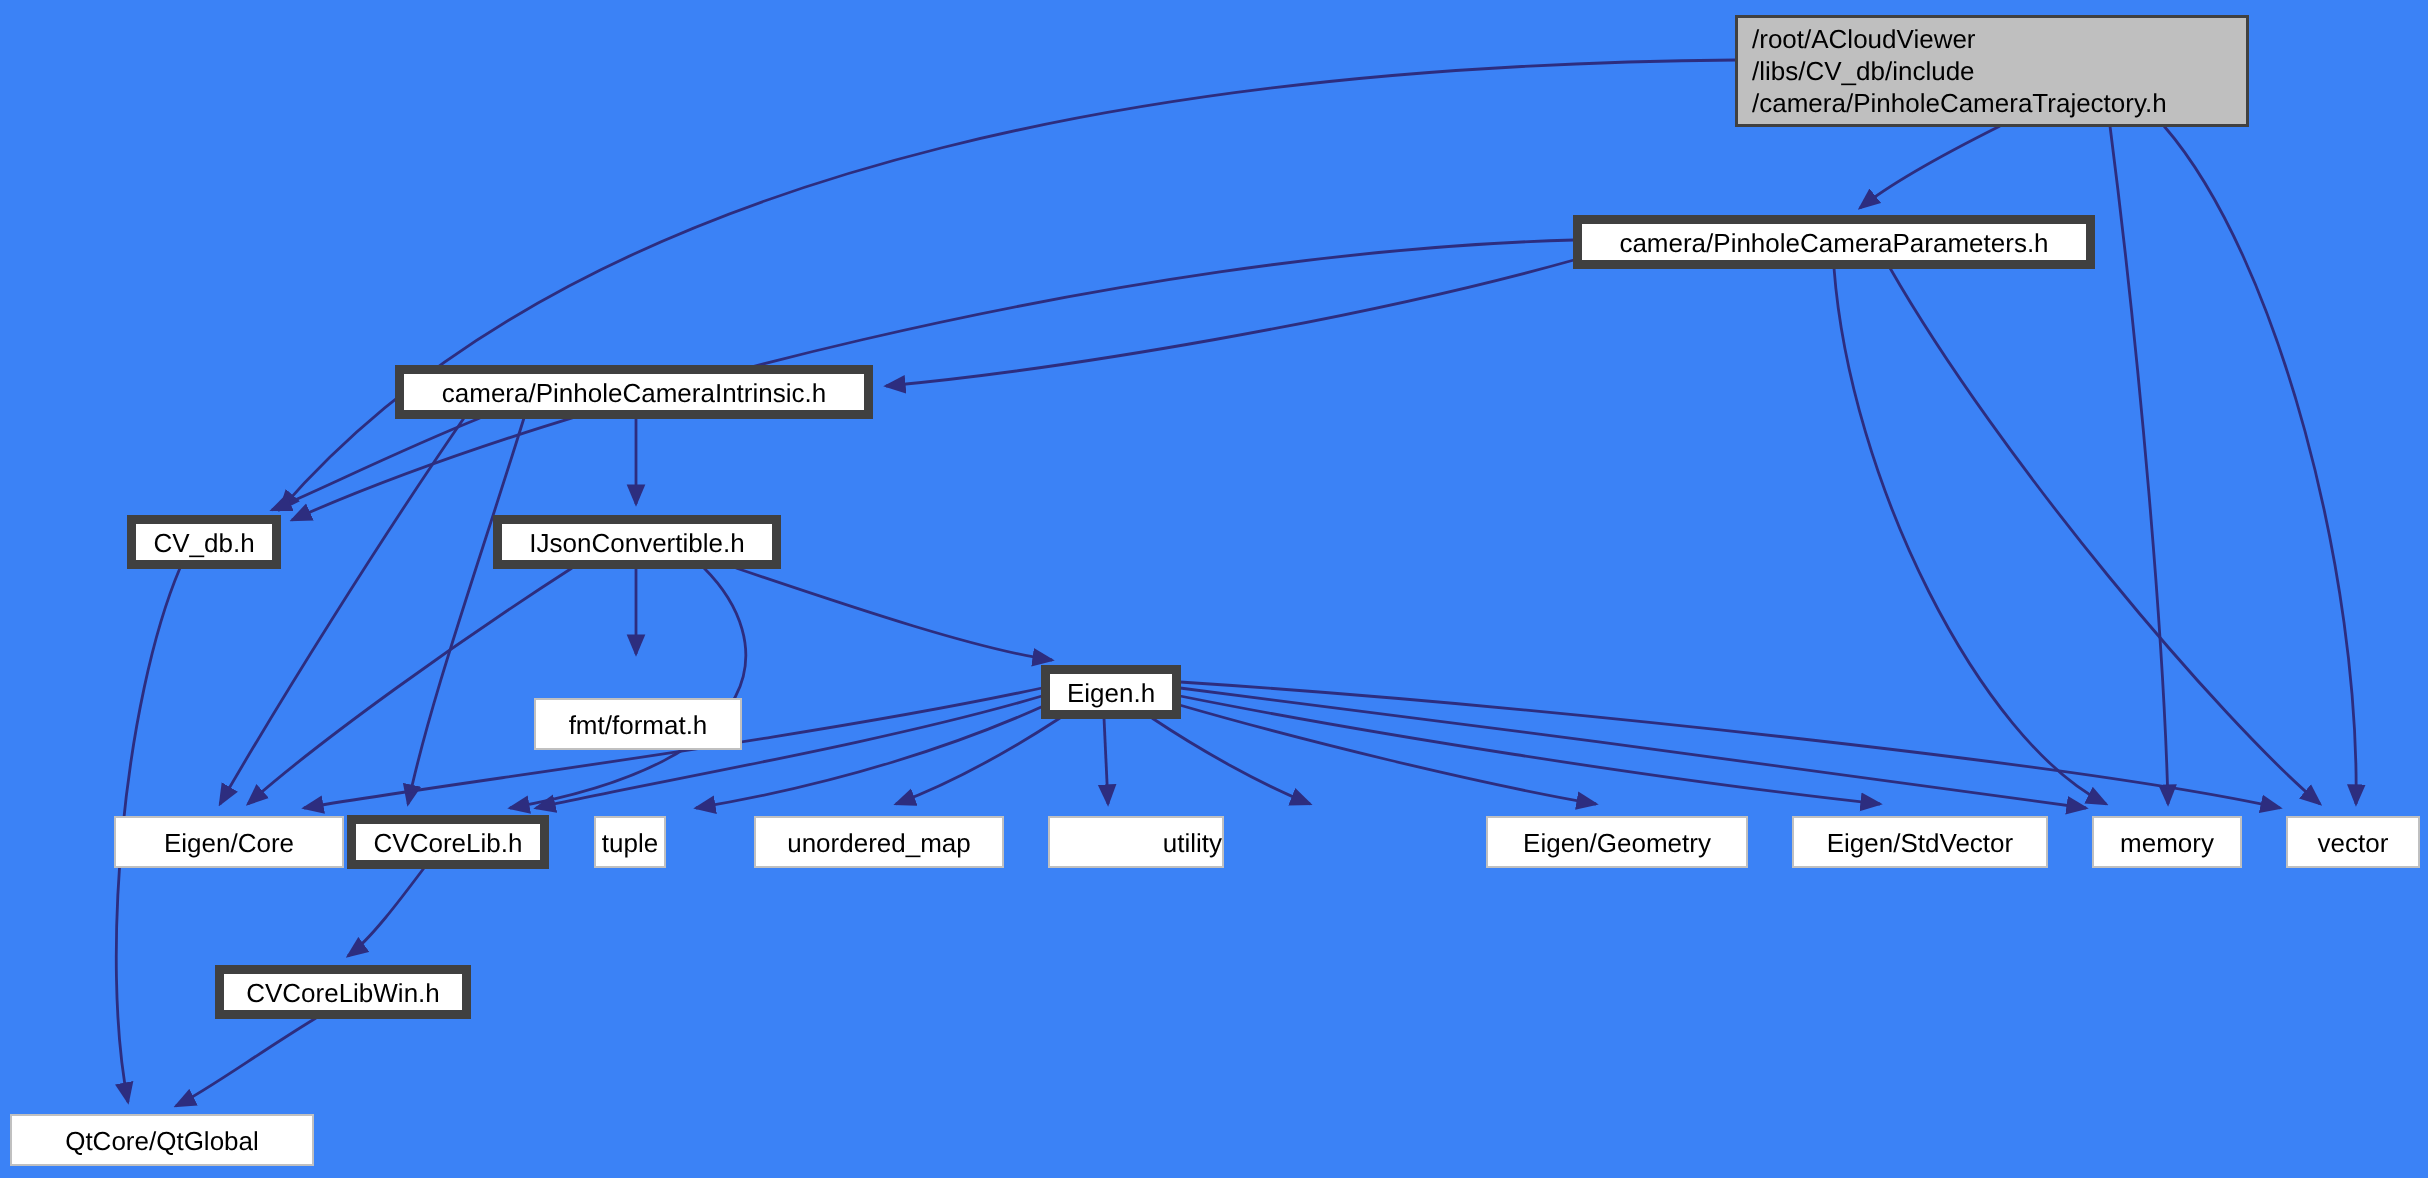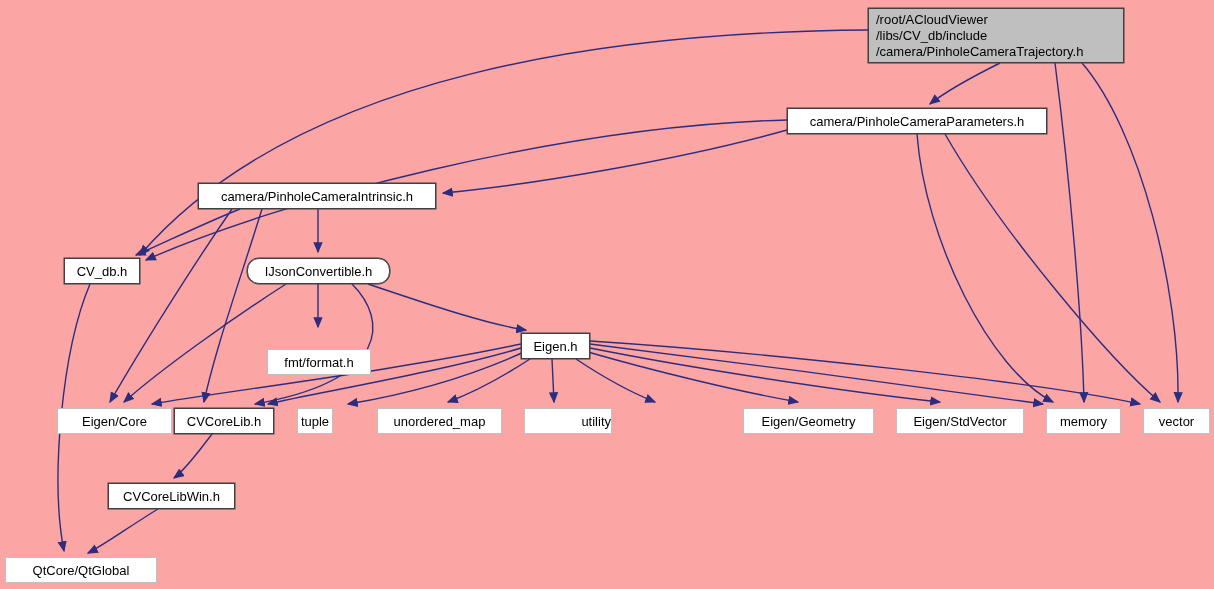--- a/index.html
+++ b/index.html
@@ -11,7 +11,7 @@
     position: relative;
     width: 1214px;
     height: 589px;
-    background: #fca5a5;
+    background: #3b82f6;
     font-family: "Liberation Sans", sans-serif;
     overflow: hidden;
   }

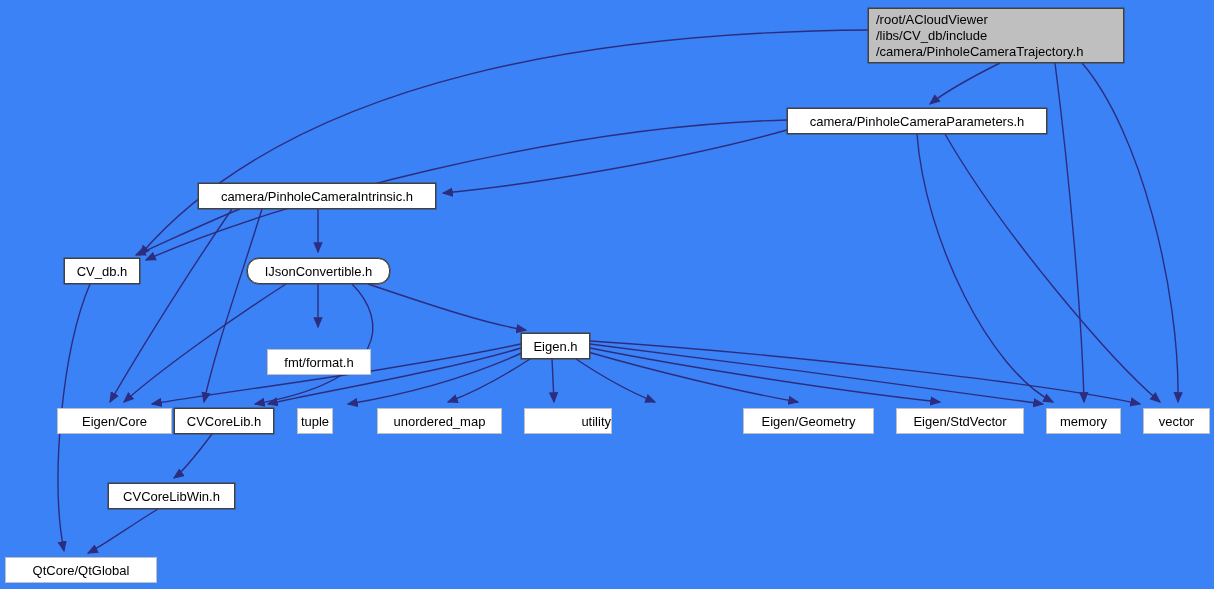--- a/index.html
+++ b/index.html
@@ -39,7 +39,7 @@
     z-index: 2;
   }
   .node.internal {
-    border: 1px solid #404040;
+    border: 4px solid #404040;
     box-shadow: 0 0 0 0.5px #404040;
   }
   .node.root {

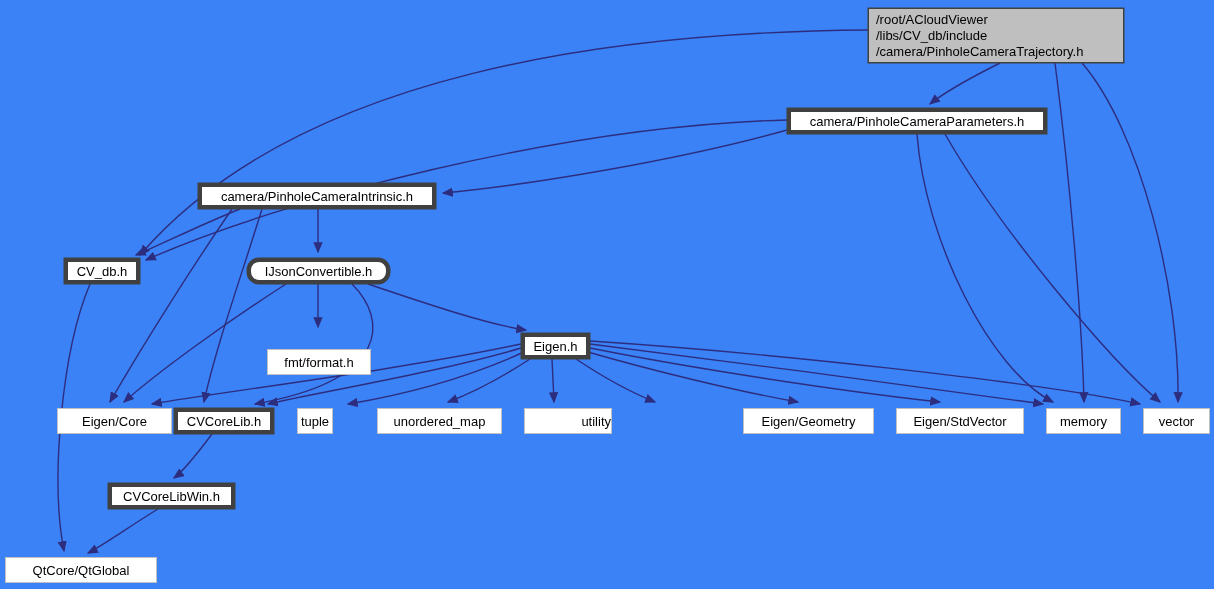--- a/index.html
+++ b/index.html
@@ -108,7 +108,7 @@
     <div class="node internal" style="left: 787px; top: 108px; width: 260px; height: 26px;"><span class="lbl">camera/PinholeCameraParameters.h</span></div>
     <div class="node internal" style="left: 198px; top: 183px; width: 238px; height: 26px;"><span class="lbl">camera/PinholeCameraIntrinsic.h</span></div>
     <div class="node internal" style="left: 64px; top: 258px; width: 76px; height: 26px;"><span class="lbl">CV_db.h</span></div>
-    <div class="node internal" style="left: 247px; top: 258px; width: 143px; height: 26px; border-radius: 12px;"><span class="lbl">IJsonConvertible.h</span></div>
+    <div class="node internal" style="left: 247px; top: 258px; width: 143px; height: 26px;"><span class="lbl">IJsonConvertible.h</span></div>
     <div class="node external" style="left: 267px; top: 349px; width: 104px; height: 26px;"><span class="lbl">fmt/format.h</span></div>
     <div class="node internal" style="left: 521px; top: 333px; width: 69px; height: 26px;"><span class="lbl">Eigen.h</span></div>
     <div class="node external" style="left: 57px; top: 408px; width: 115px; height: 26px;"><span class="lbl">Eigen/Core</span></div>

